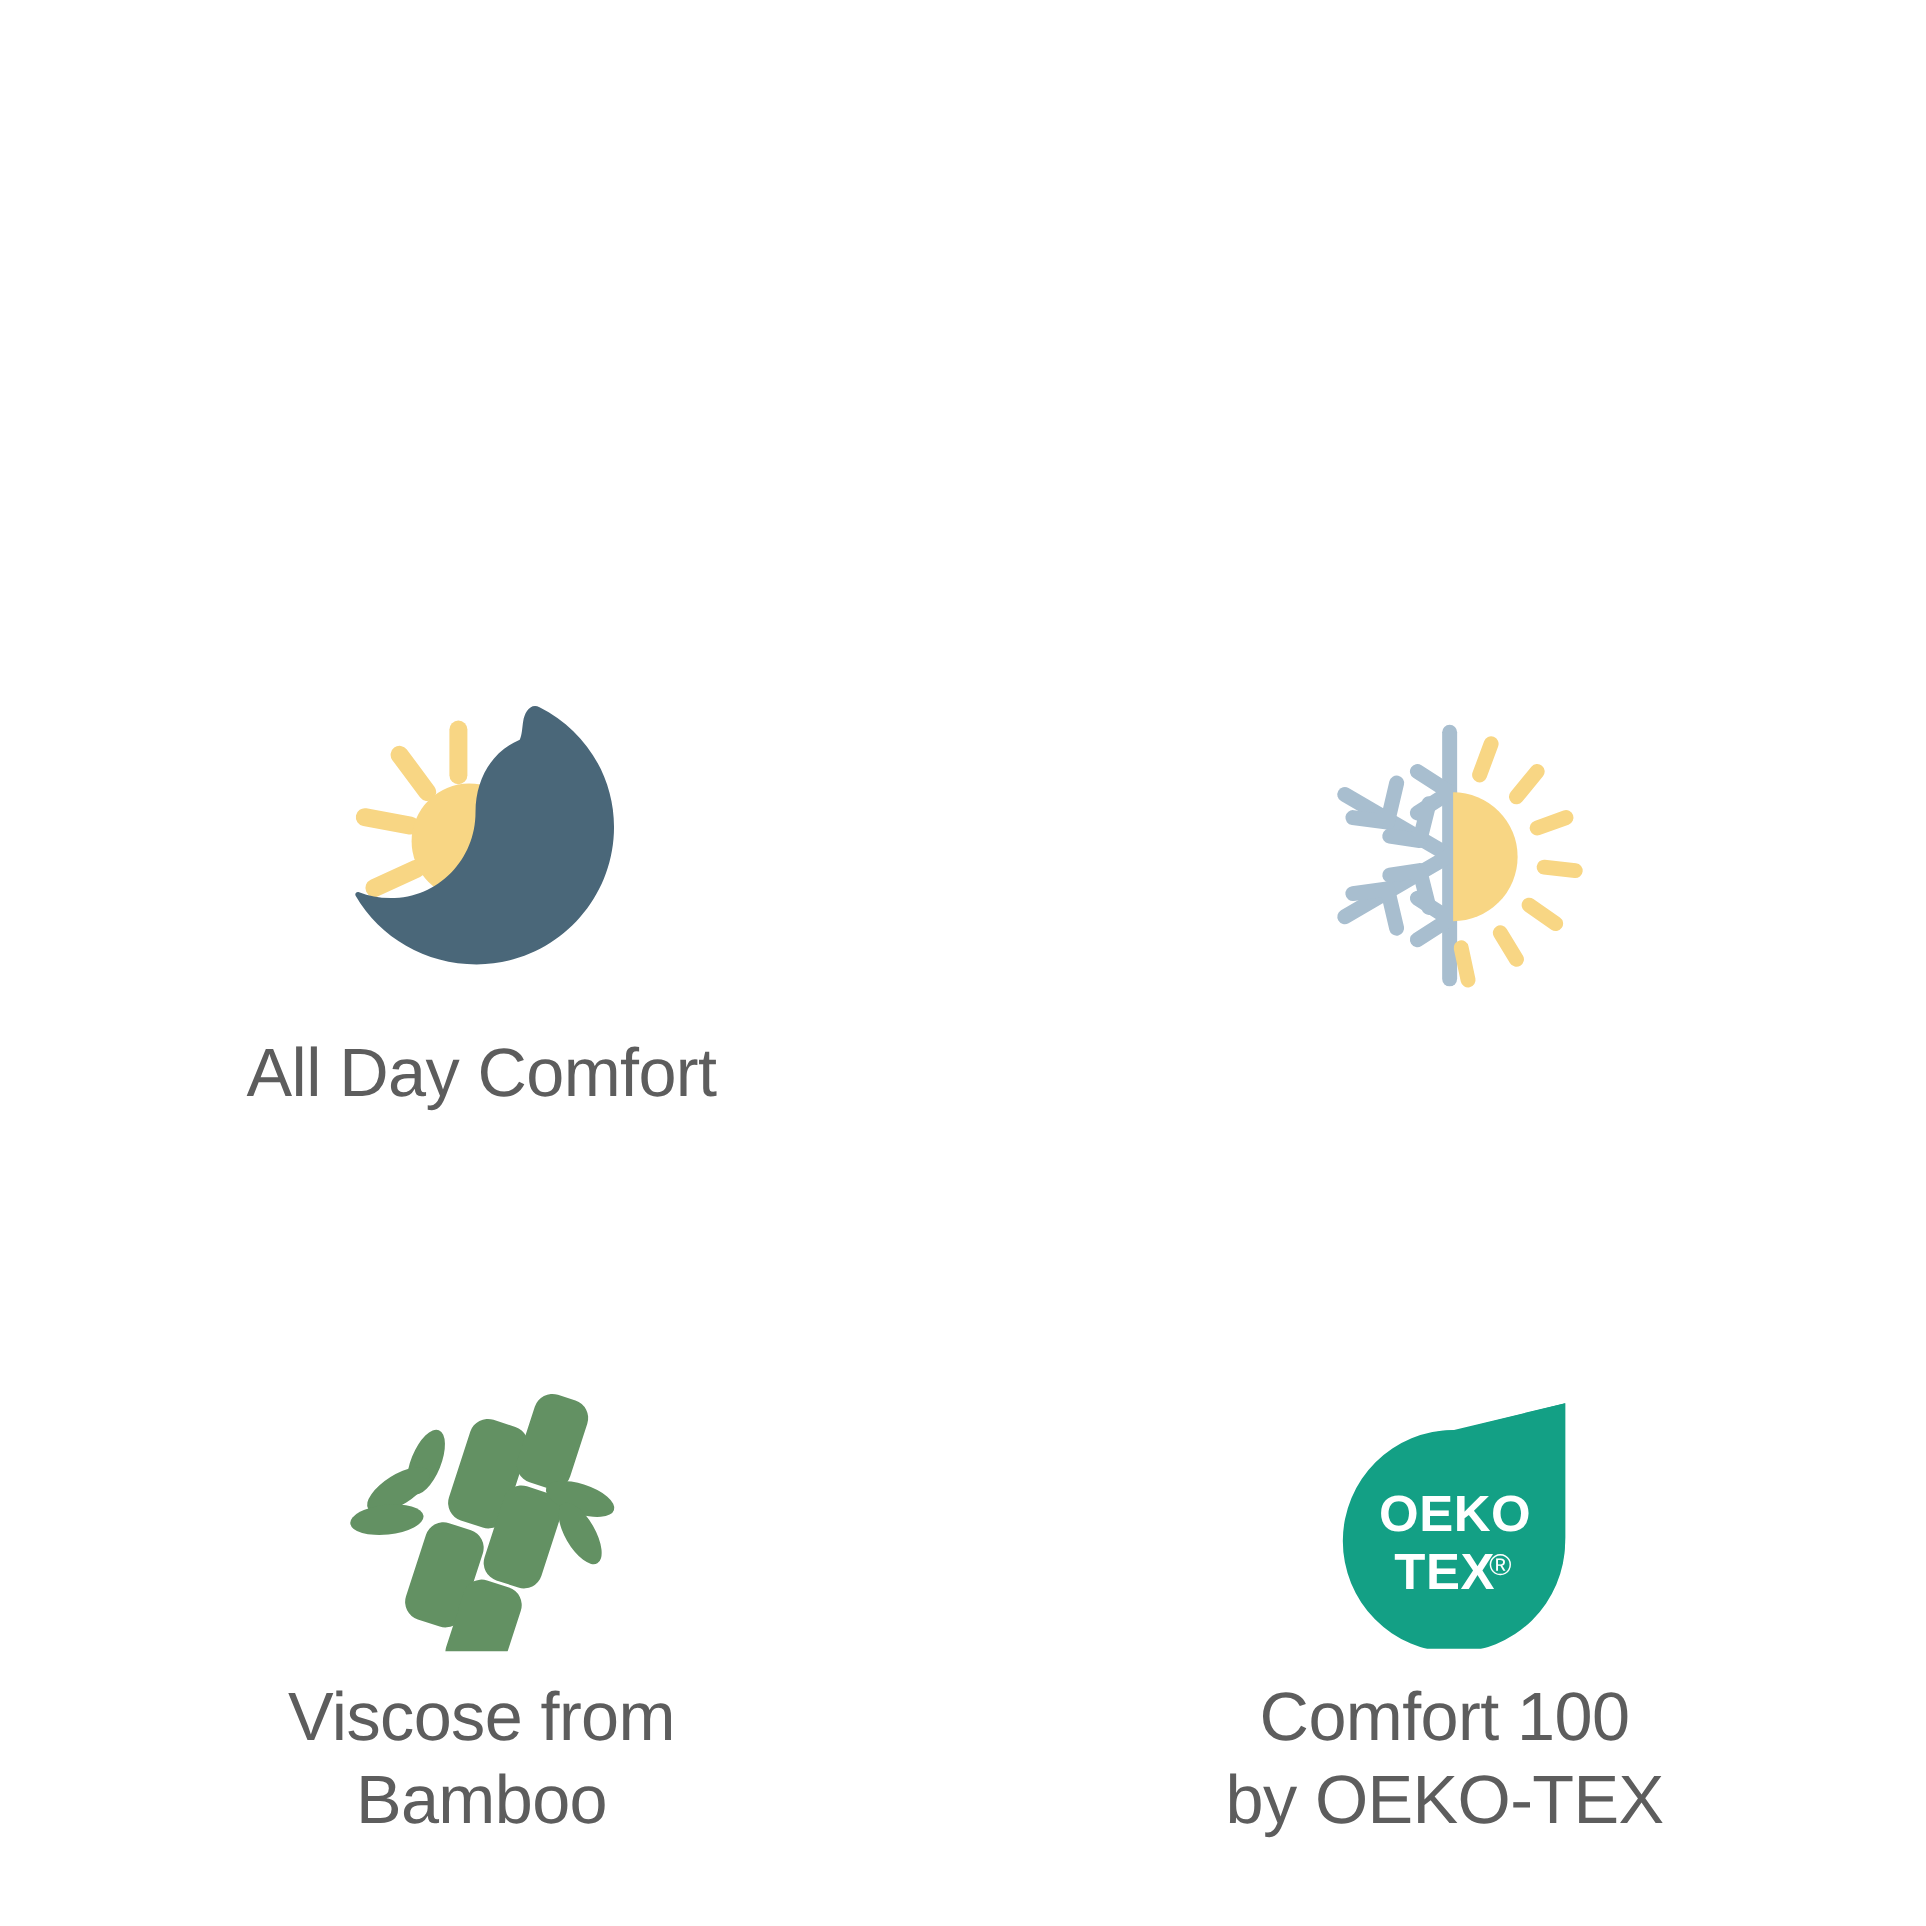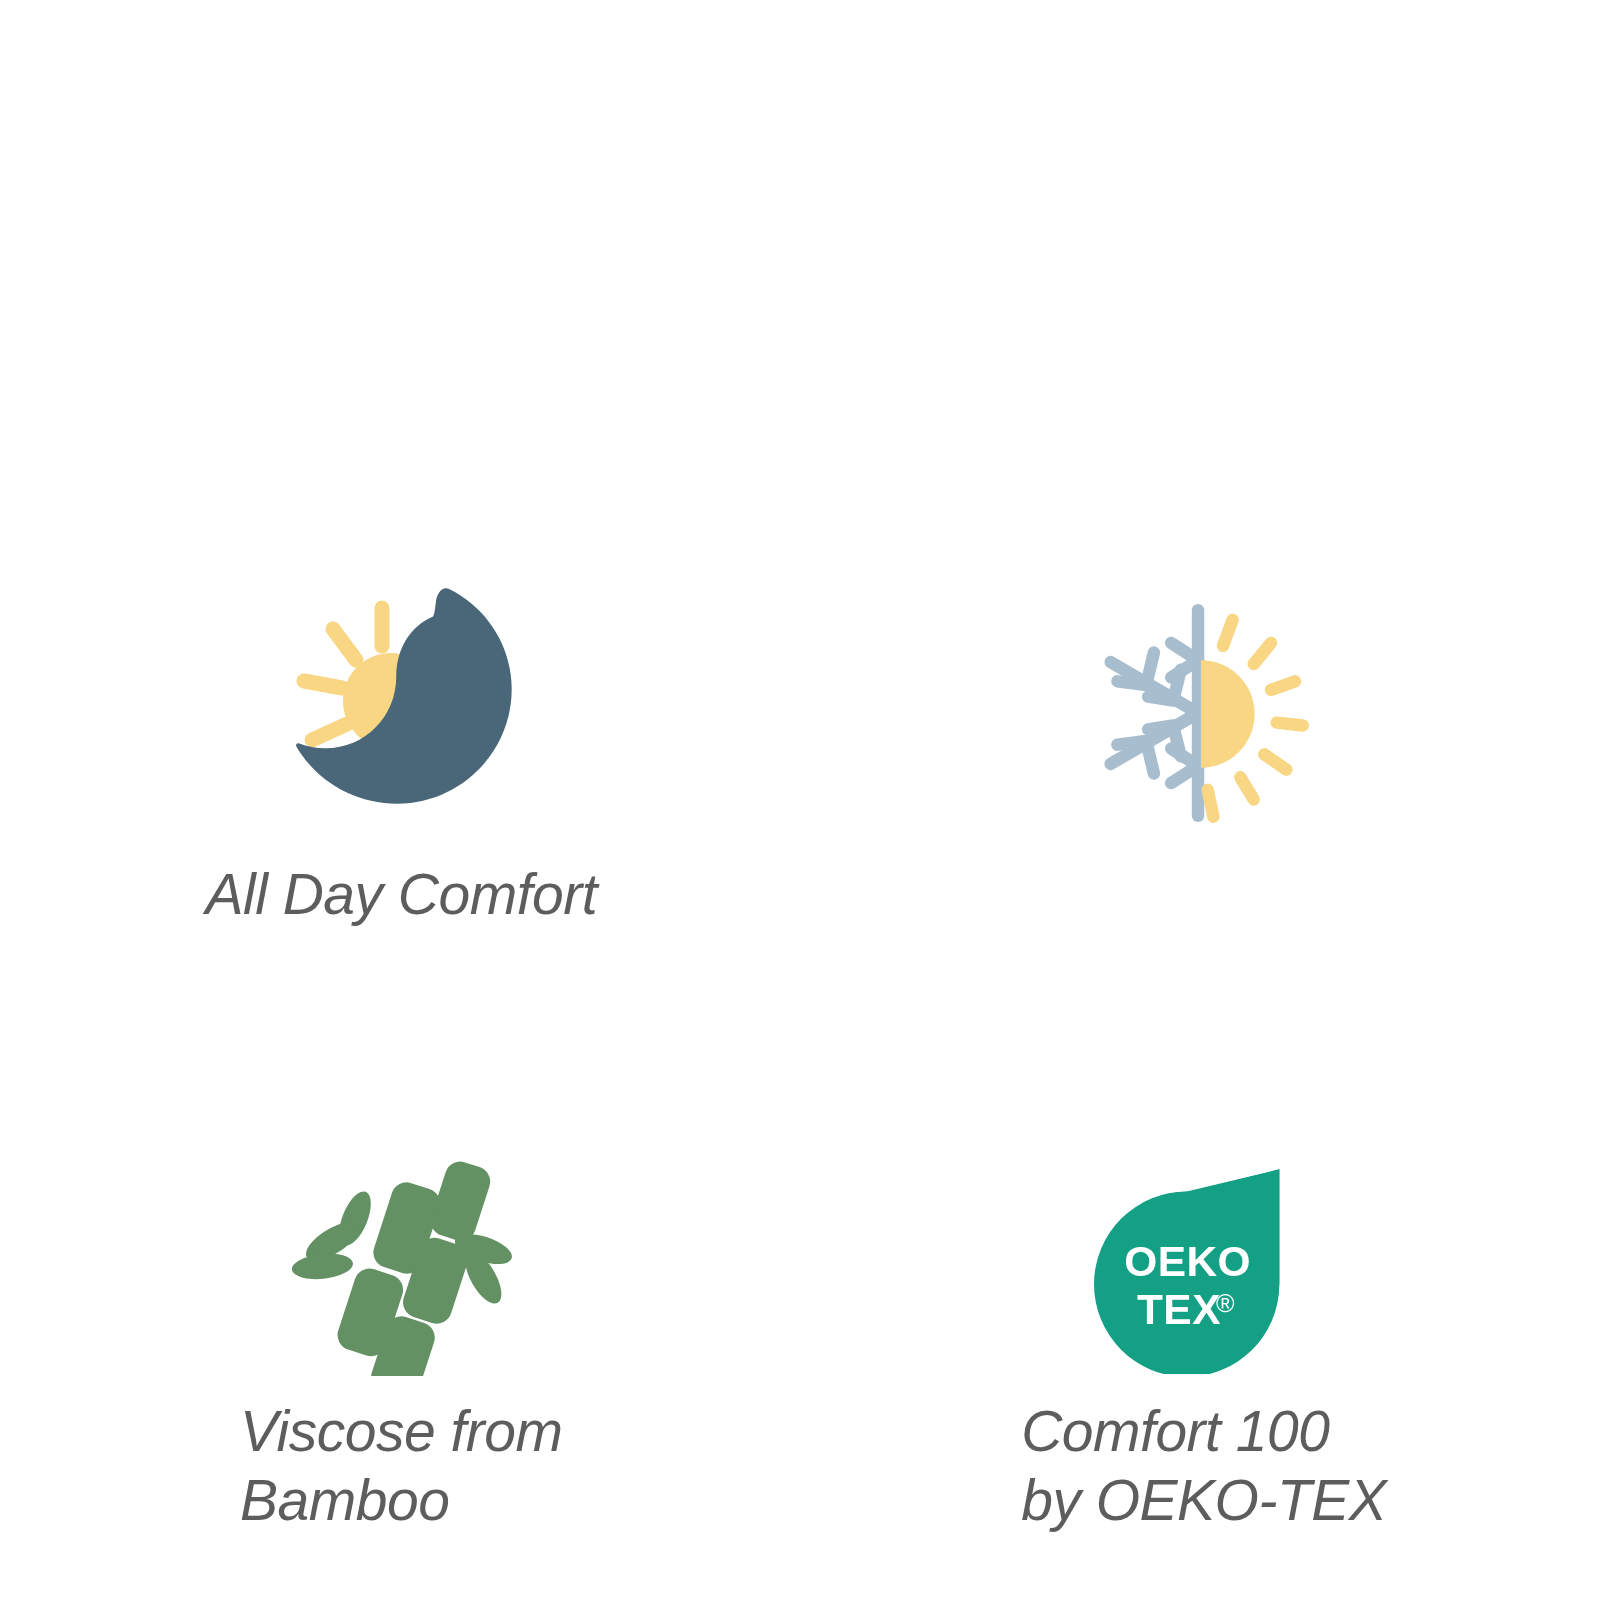--- a/index.html
+++ b/index.html
@@ -48,12 +48,11 @@
     color:#5d5d5d;
     font-size:57px;
     line-height:69px;
-    text-align:left;
+    text-align:center;
     font-family:"Liberation Sans", sans-serif;
     font-weight:normal;
     letter-spacing:-0.5px;
     white-space:pre-line;
-    font-style:italic;
   }
   .cell.r2 .cell-label{margin-top:16px;}
 </style>

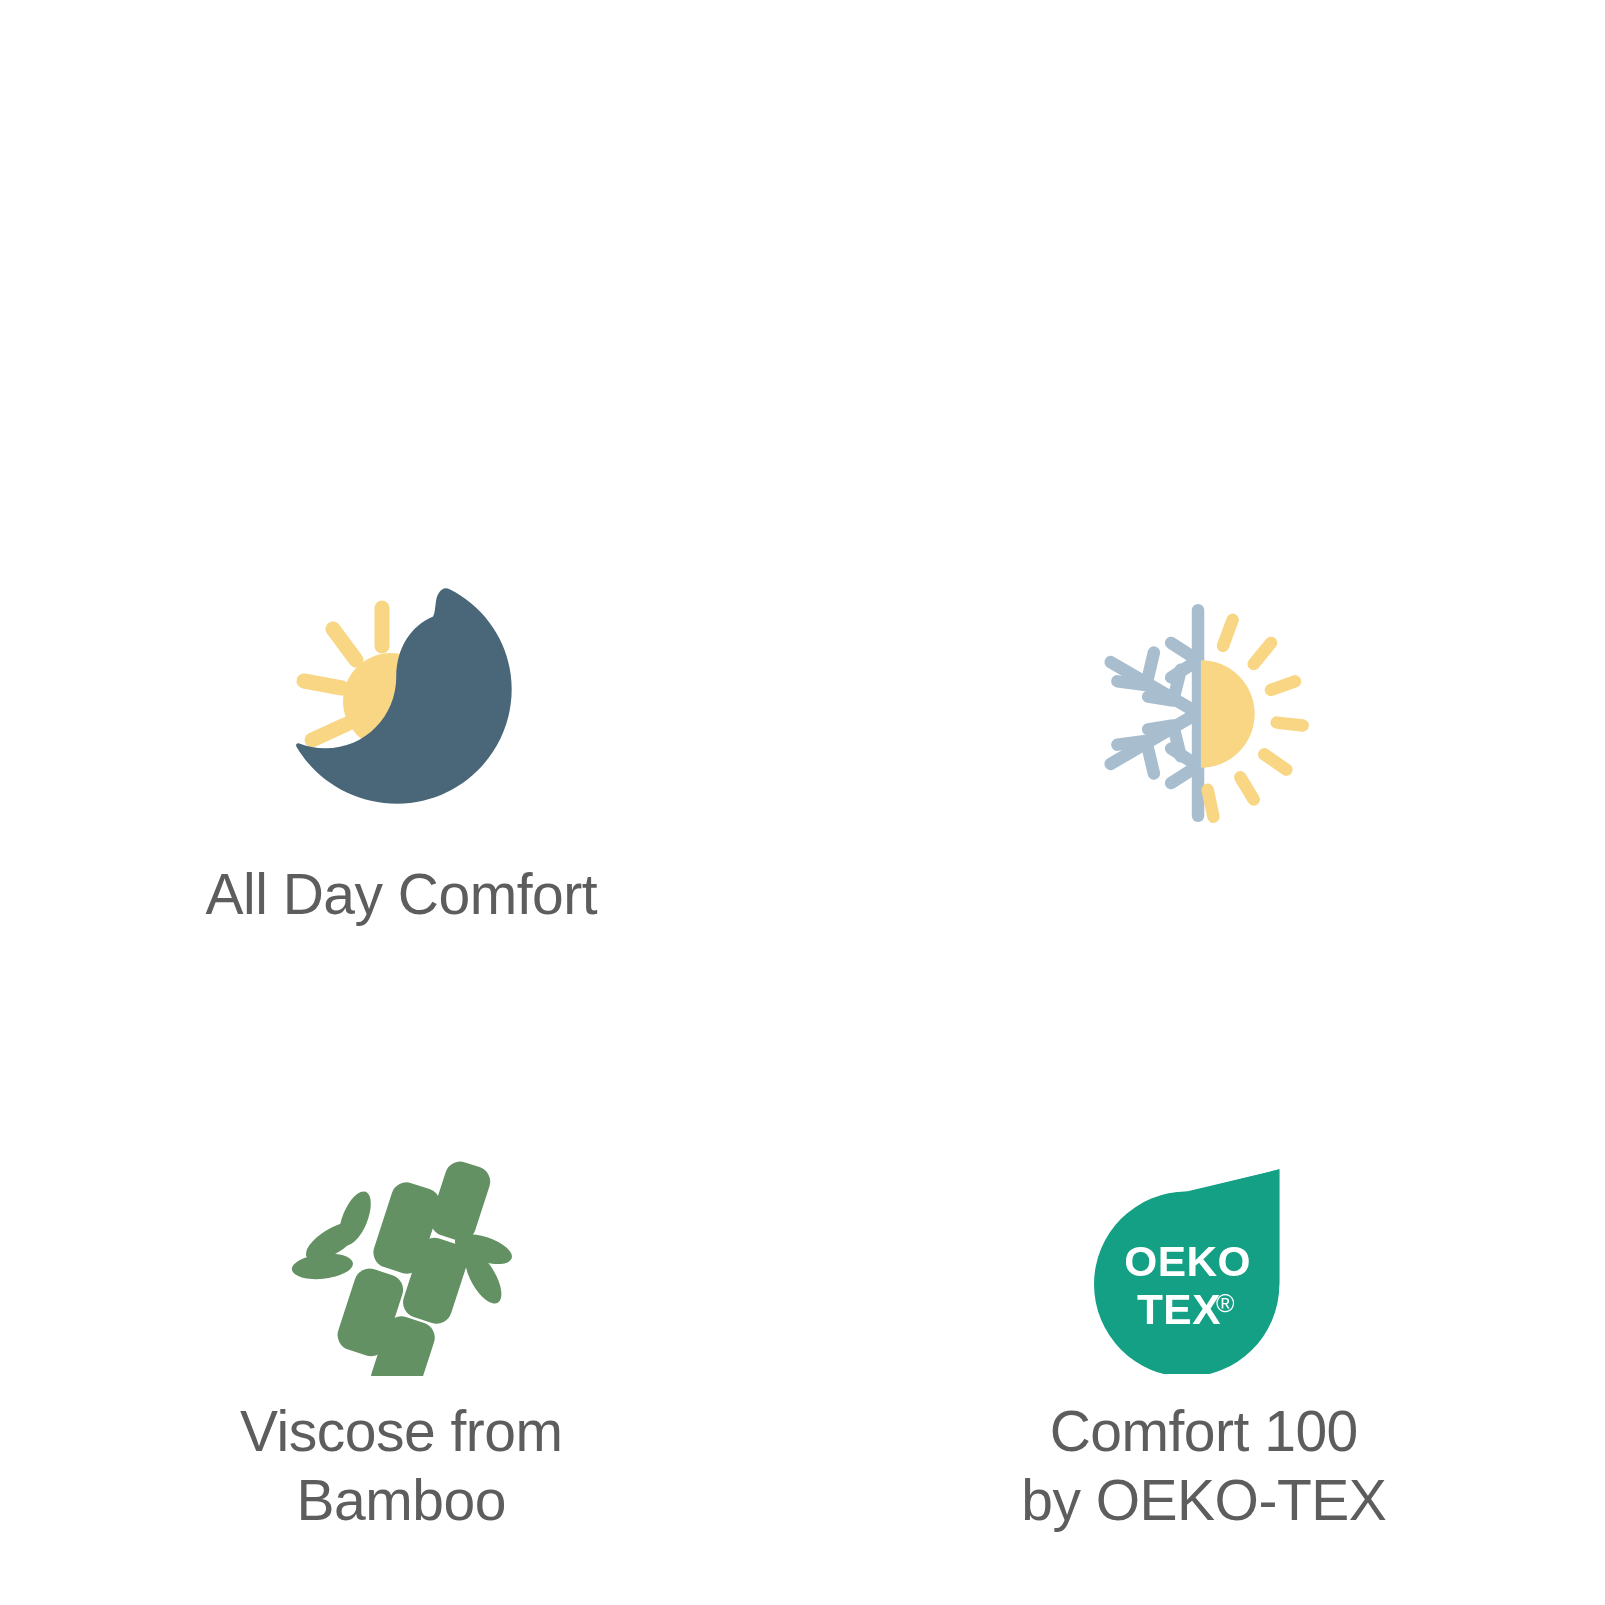--- a/index.html
+++ b/index.html
@@ -41,7 +41,7 @@
     box-sizing:border-box;
   }
   .cell.r2{padding-top:58px;}
-  .icon-box{width:260px;height:250px;display:flex;align-items:center;justify-content:flex-start;}
+  .icon-box{width:260px;height:250px;display:flex;align-items:center;justify-content:flex-end;}
   .icon-box.small{width:230px;height:235px;}
   .cell-label{
     margin-top:22px;

